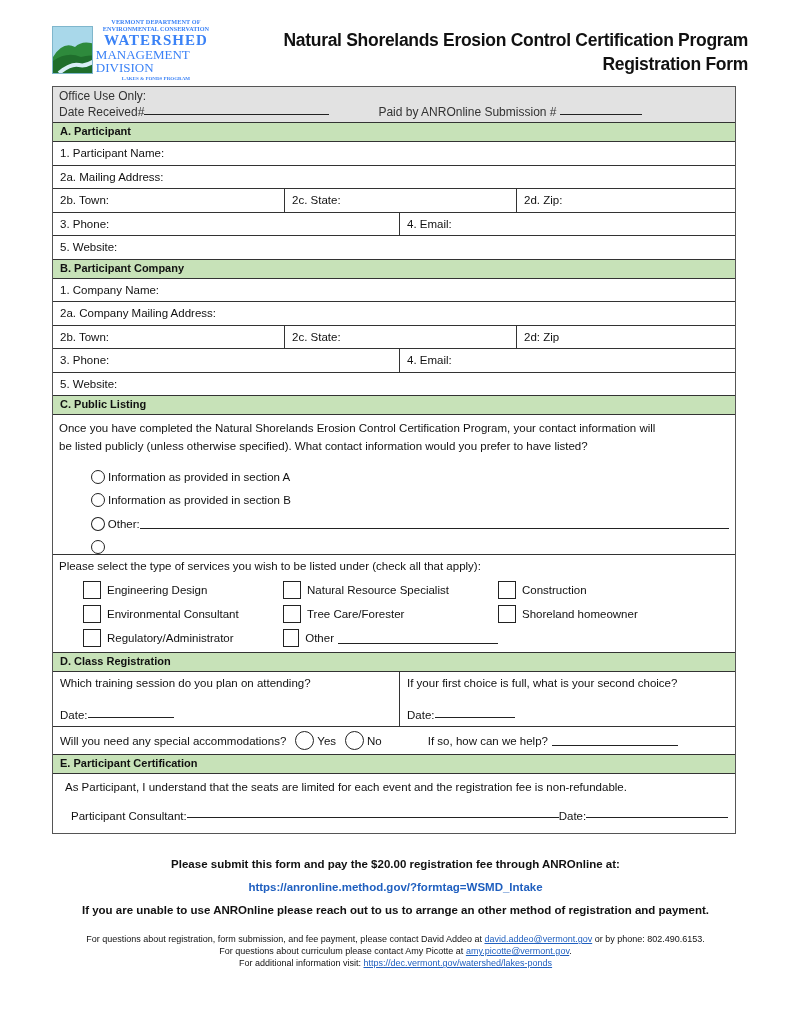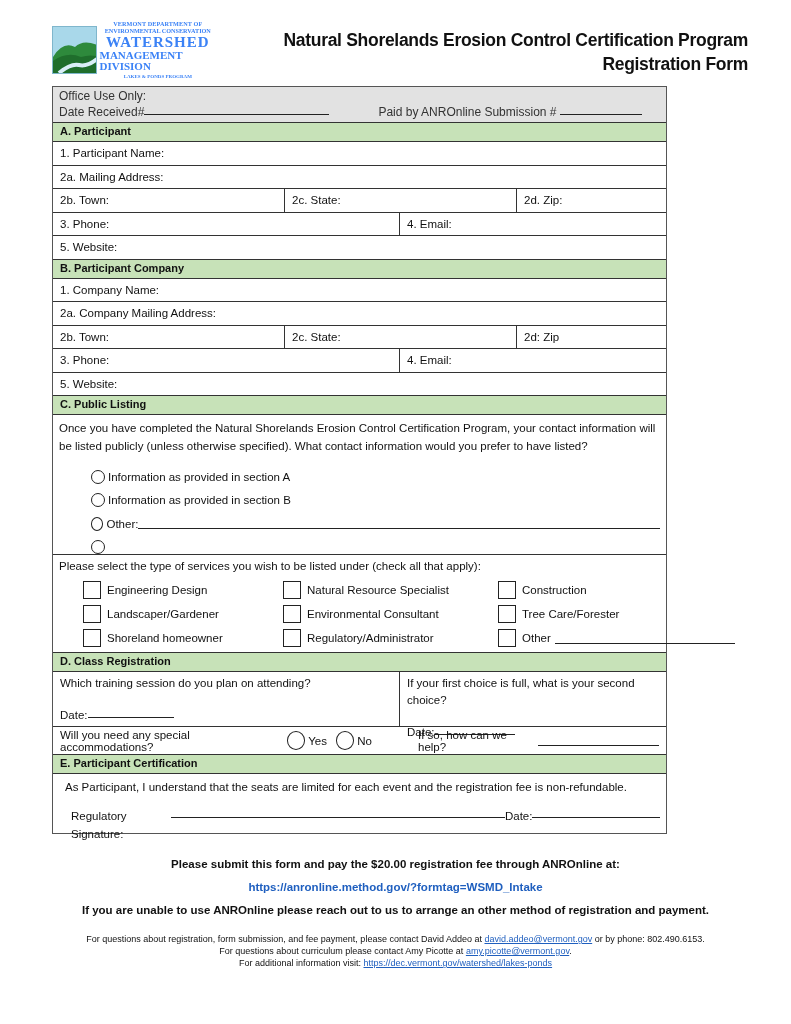--- a/index.html
+++ b/index.html
@@ -10,7 +10,7 @@
   .logo-text .t1{font-size:6.2px;font-weight:bold;letter-spacing:0.1px;}
   .logo-text .t2{font-size:6.2px;font-weight:bold;}
   .logo-text .t3{font-size:15px;font-weight:bold;letter-spacing:1px;margin-top:1px;}
-  .logo-text .t4{font-size:11px;font-weight:bold;}
+  .logo-text .t4{font-size:13px;font-weight:normal;}
   .logo-text .t5{font-size:5px;font-weight:bold;margin-top:2px;}
   .title{position:absolute;right:43px;top:28px;text-align:right;font-weight:bold;font-size:17.5px;line-height:24px;letter-spacing:-0.3px;}
   .form{position:absolute;left:52px;top:86px;width:615px;border:1.5px solid #555;box-sizing:border-box;}

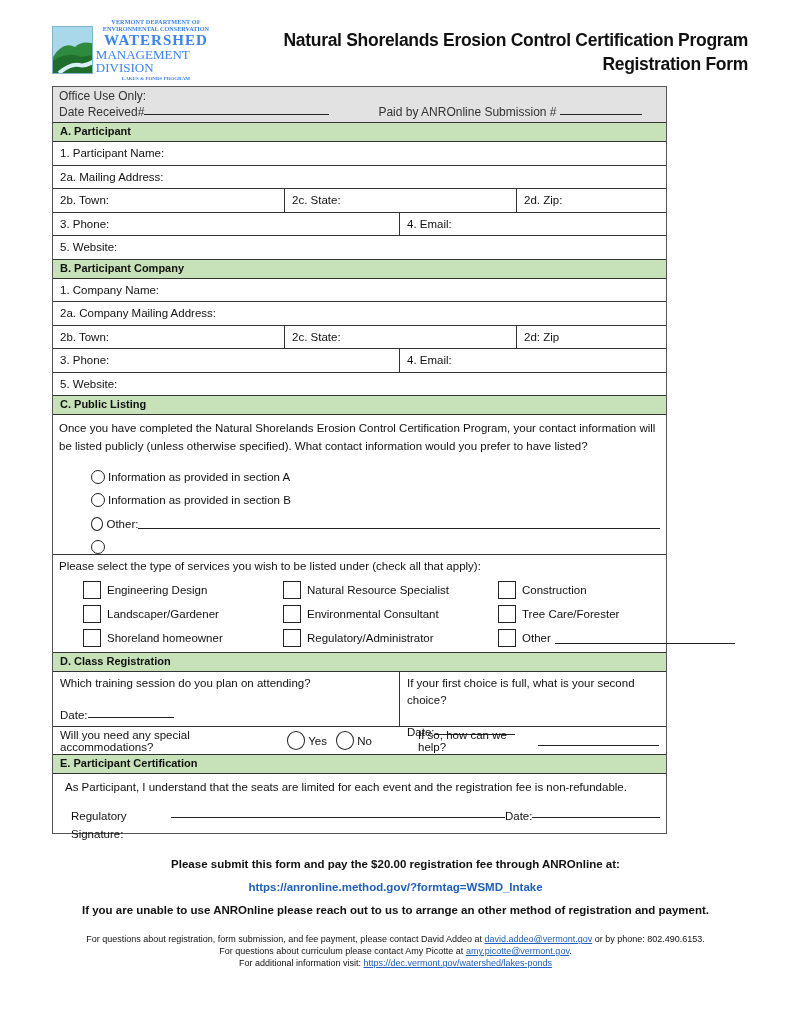--- a/index.html
+++ b/index.html
@@ -13,7 +13,7 @@
   .logo-text .t4{font-size:13px;font-weight:normal;}
   .logo-text .t5{font-size:5px;font-weight:bold;margin-top:2px;}
   .title{position:absolute;right:43px;top:28px;text-align:right;font-weight:bold;font-size:17.5px;line-height:24px;letter-spacing:-0.3px;}
-  .form{position:absolute;left:52px;top:86px;width:615px;border:1.5px solid #555;box-sizing:border-box;}
+  .form{position:absolute;left:52px;top:86px;width:684px;border:1.5px solid #555;box-sizing:border-box;}
   .row{border-top:1.5px solid #333;box-sizing:border-box;display:flex;font-size:11.5px;font-family:"Liberation Sans Narrow","Liberation Sans",sans-serif;}
   .row:first-child{border-top:none;}
   .cell{padding:3px 7px;box-sizing:border-box;}

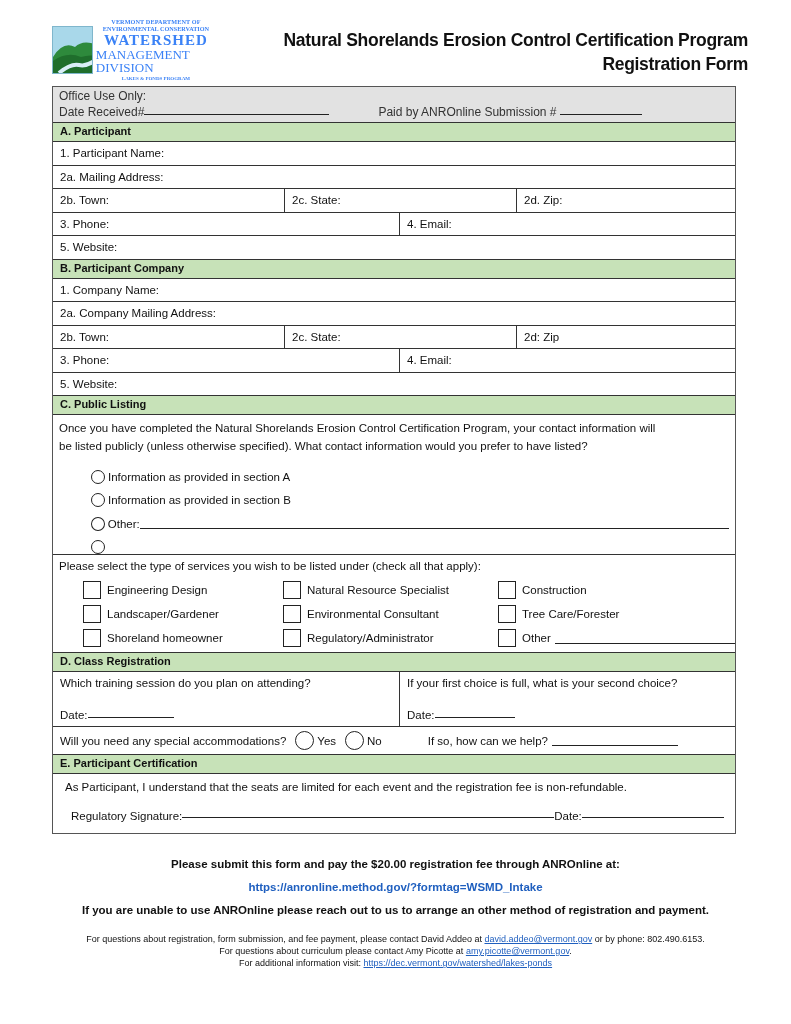--- a/index.html
+++ b/index.html
@@ -148,10 +148,6 @@
         </div>
       <div class="chk">
           <span class="cbox"></span>
-          <span>Landscaper/Gardener</span>
-        </div>
-      <div class="chk">
-          <span class="cbox"></span>
           <span>Environmental Consultant</span>
         </div>
       <div class="chk">

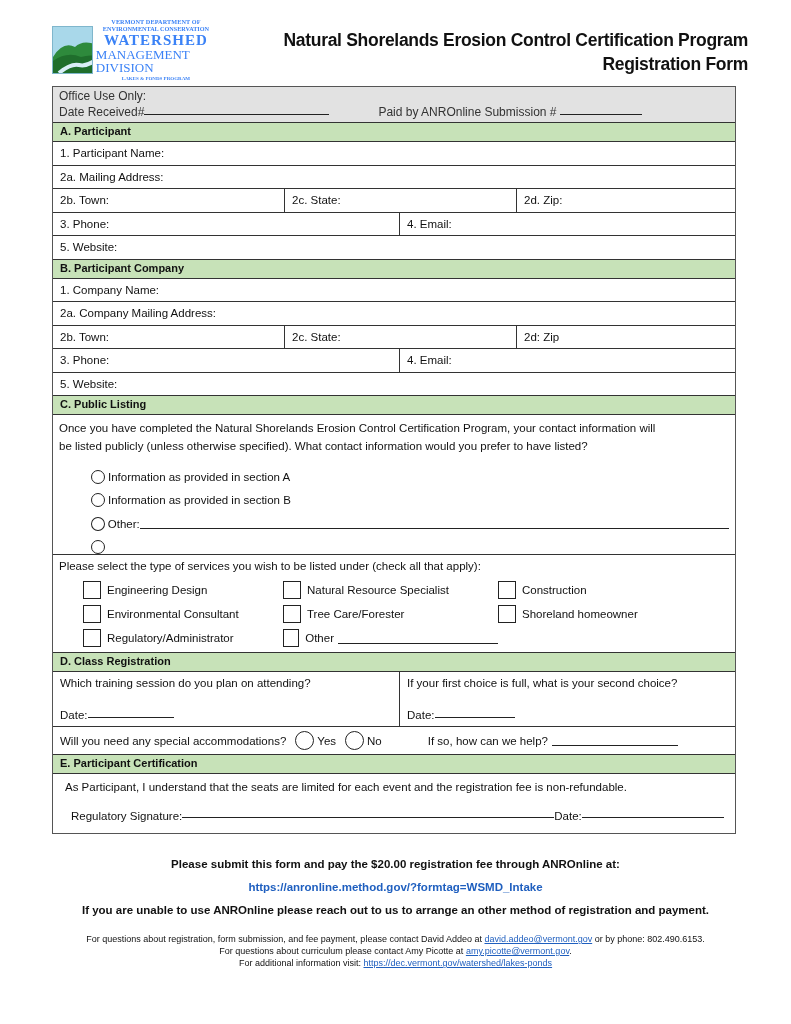--- a/index.html
+++ b/index.html
@@ -203,7 +203,7 @@
   <div class="row para" style="height:60px;padding-left:12px;">
     <div>As Participant, I understand that the seats are limited for each event and the registration fee is non-refundable.</div>
     <div style="margin-top:11px;margin-left:6px;display:flex;">
-      <span>Regulatory Signature:</span>
+      <span>Participant Consultant:</span>
       <span class="line" style="width:372px;"></span>
       <span>Date:</span>
       <span class="line" style="width:142px;"></span>

